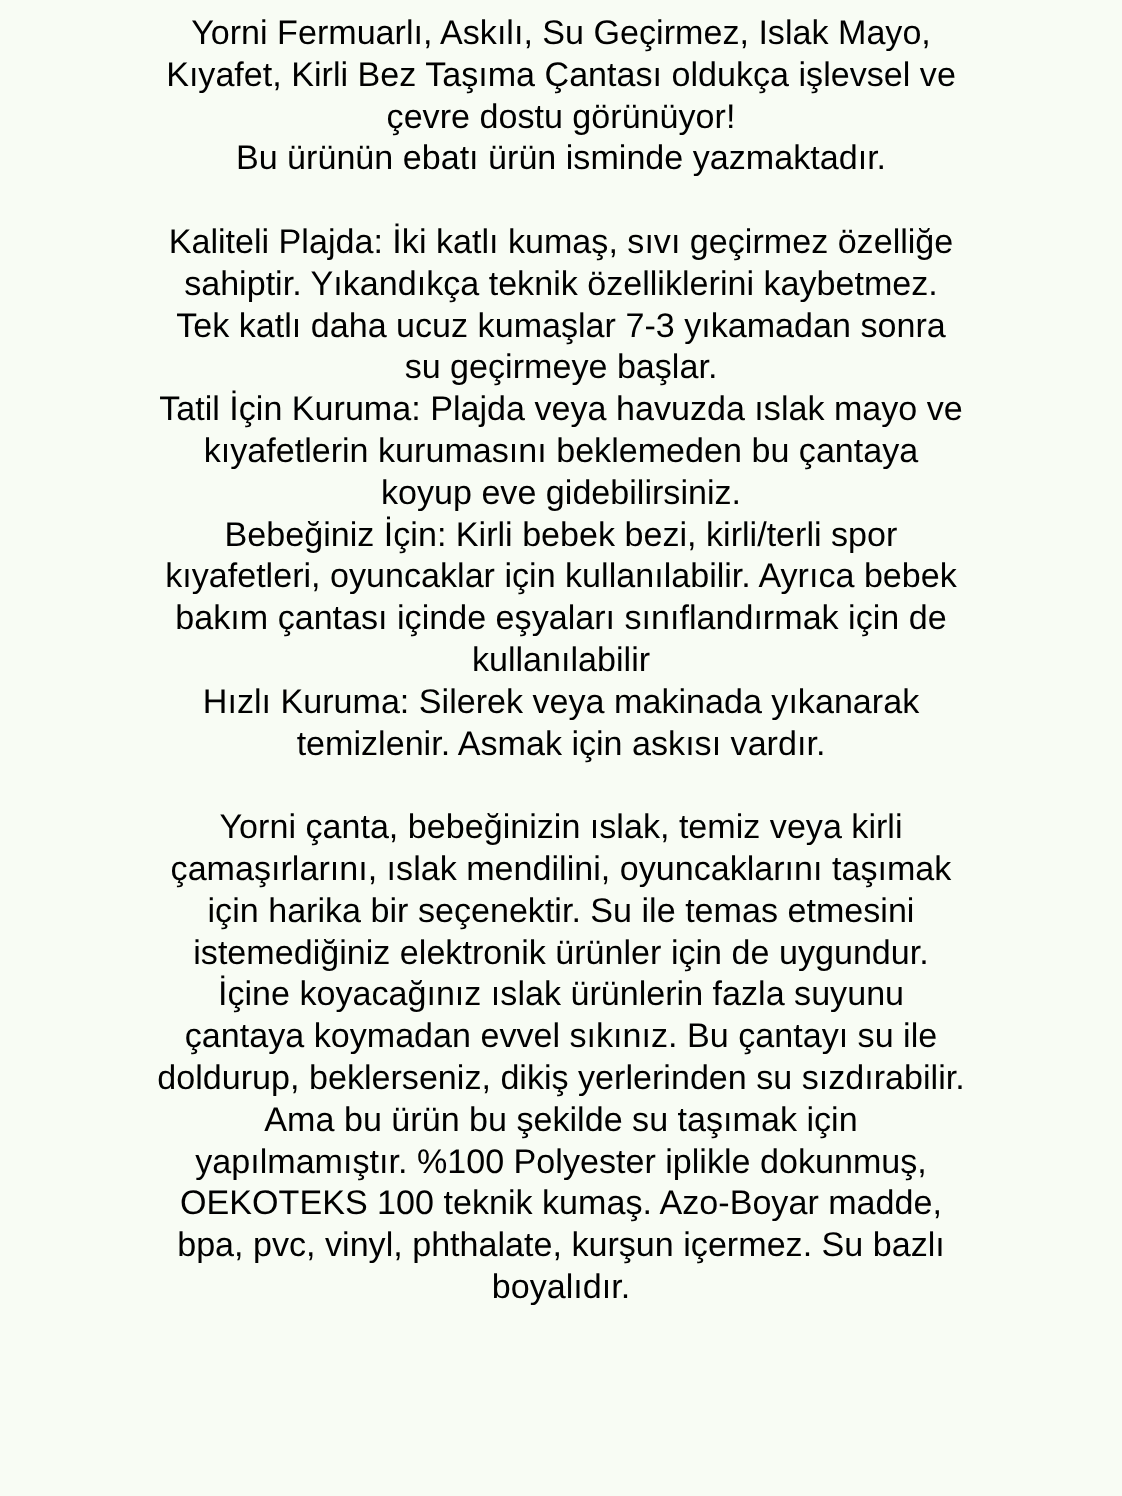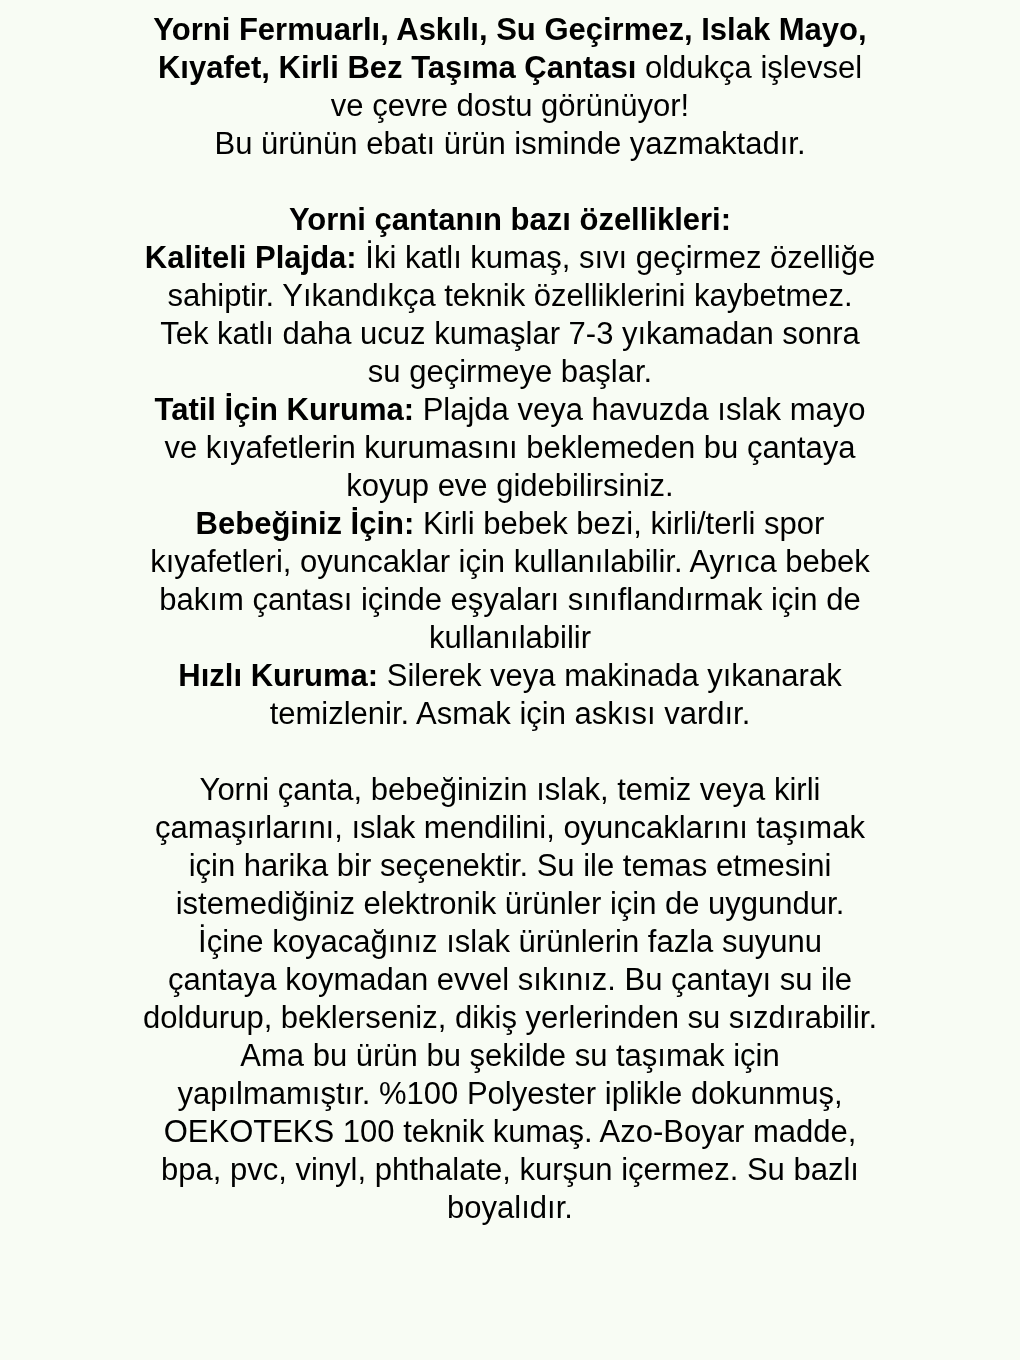--- a/index.html
+++ b/index.html
@@ -23,7 +23,8 @@
     text-align: center;
   }
   .b {
-    font-weight: bold;
+    font-weight: normal;
+    margin-top: 36px;
   }
   .section-gap {
     height: 38px;

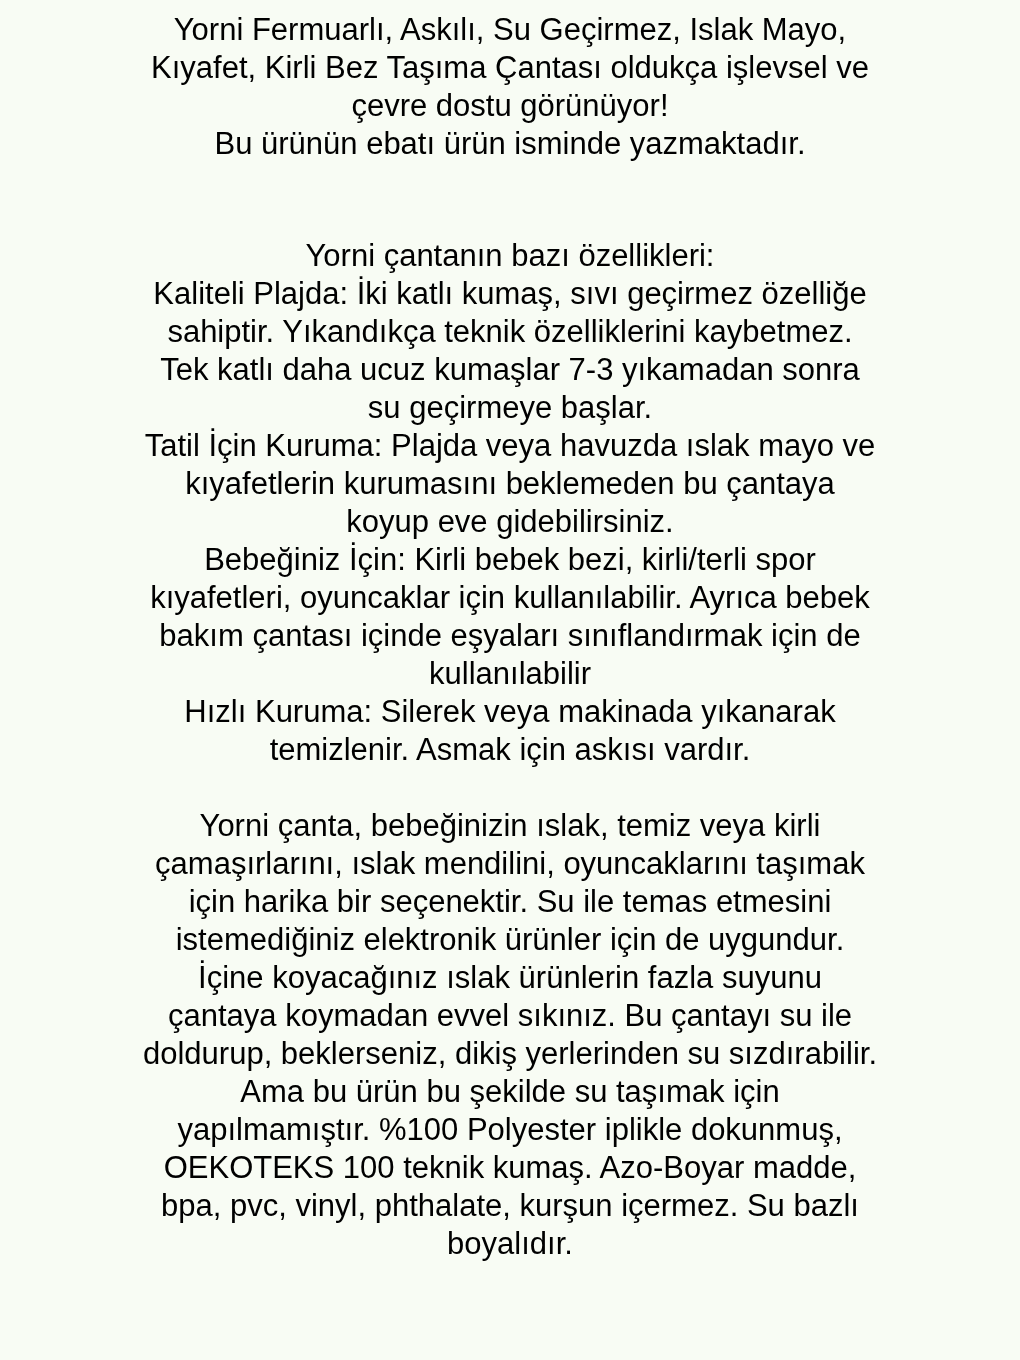--- a/index.html
+++ b/index.html
@@ -44,7 +44,6 @@
 
   <div class="section-gap"></div>
 
-  <div class="block b">Yorni çantanın bazı özellikleri:</div>
 
   <div class="block">
     <span class="b">Kaliteli Plajda:</span><span> İki katlı kumaş, sıvı geçirmez özelliğe sahiptir. Yıkandıkça teknik özelliklerini kaybetmez. Tek katlı daha ucuz kumaşlar 7-3 yıkamadan sonra su geçirmeye başlar.</span>

